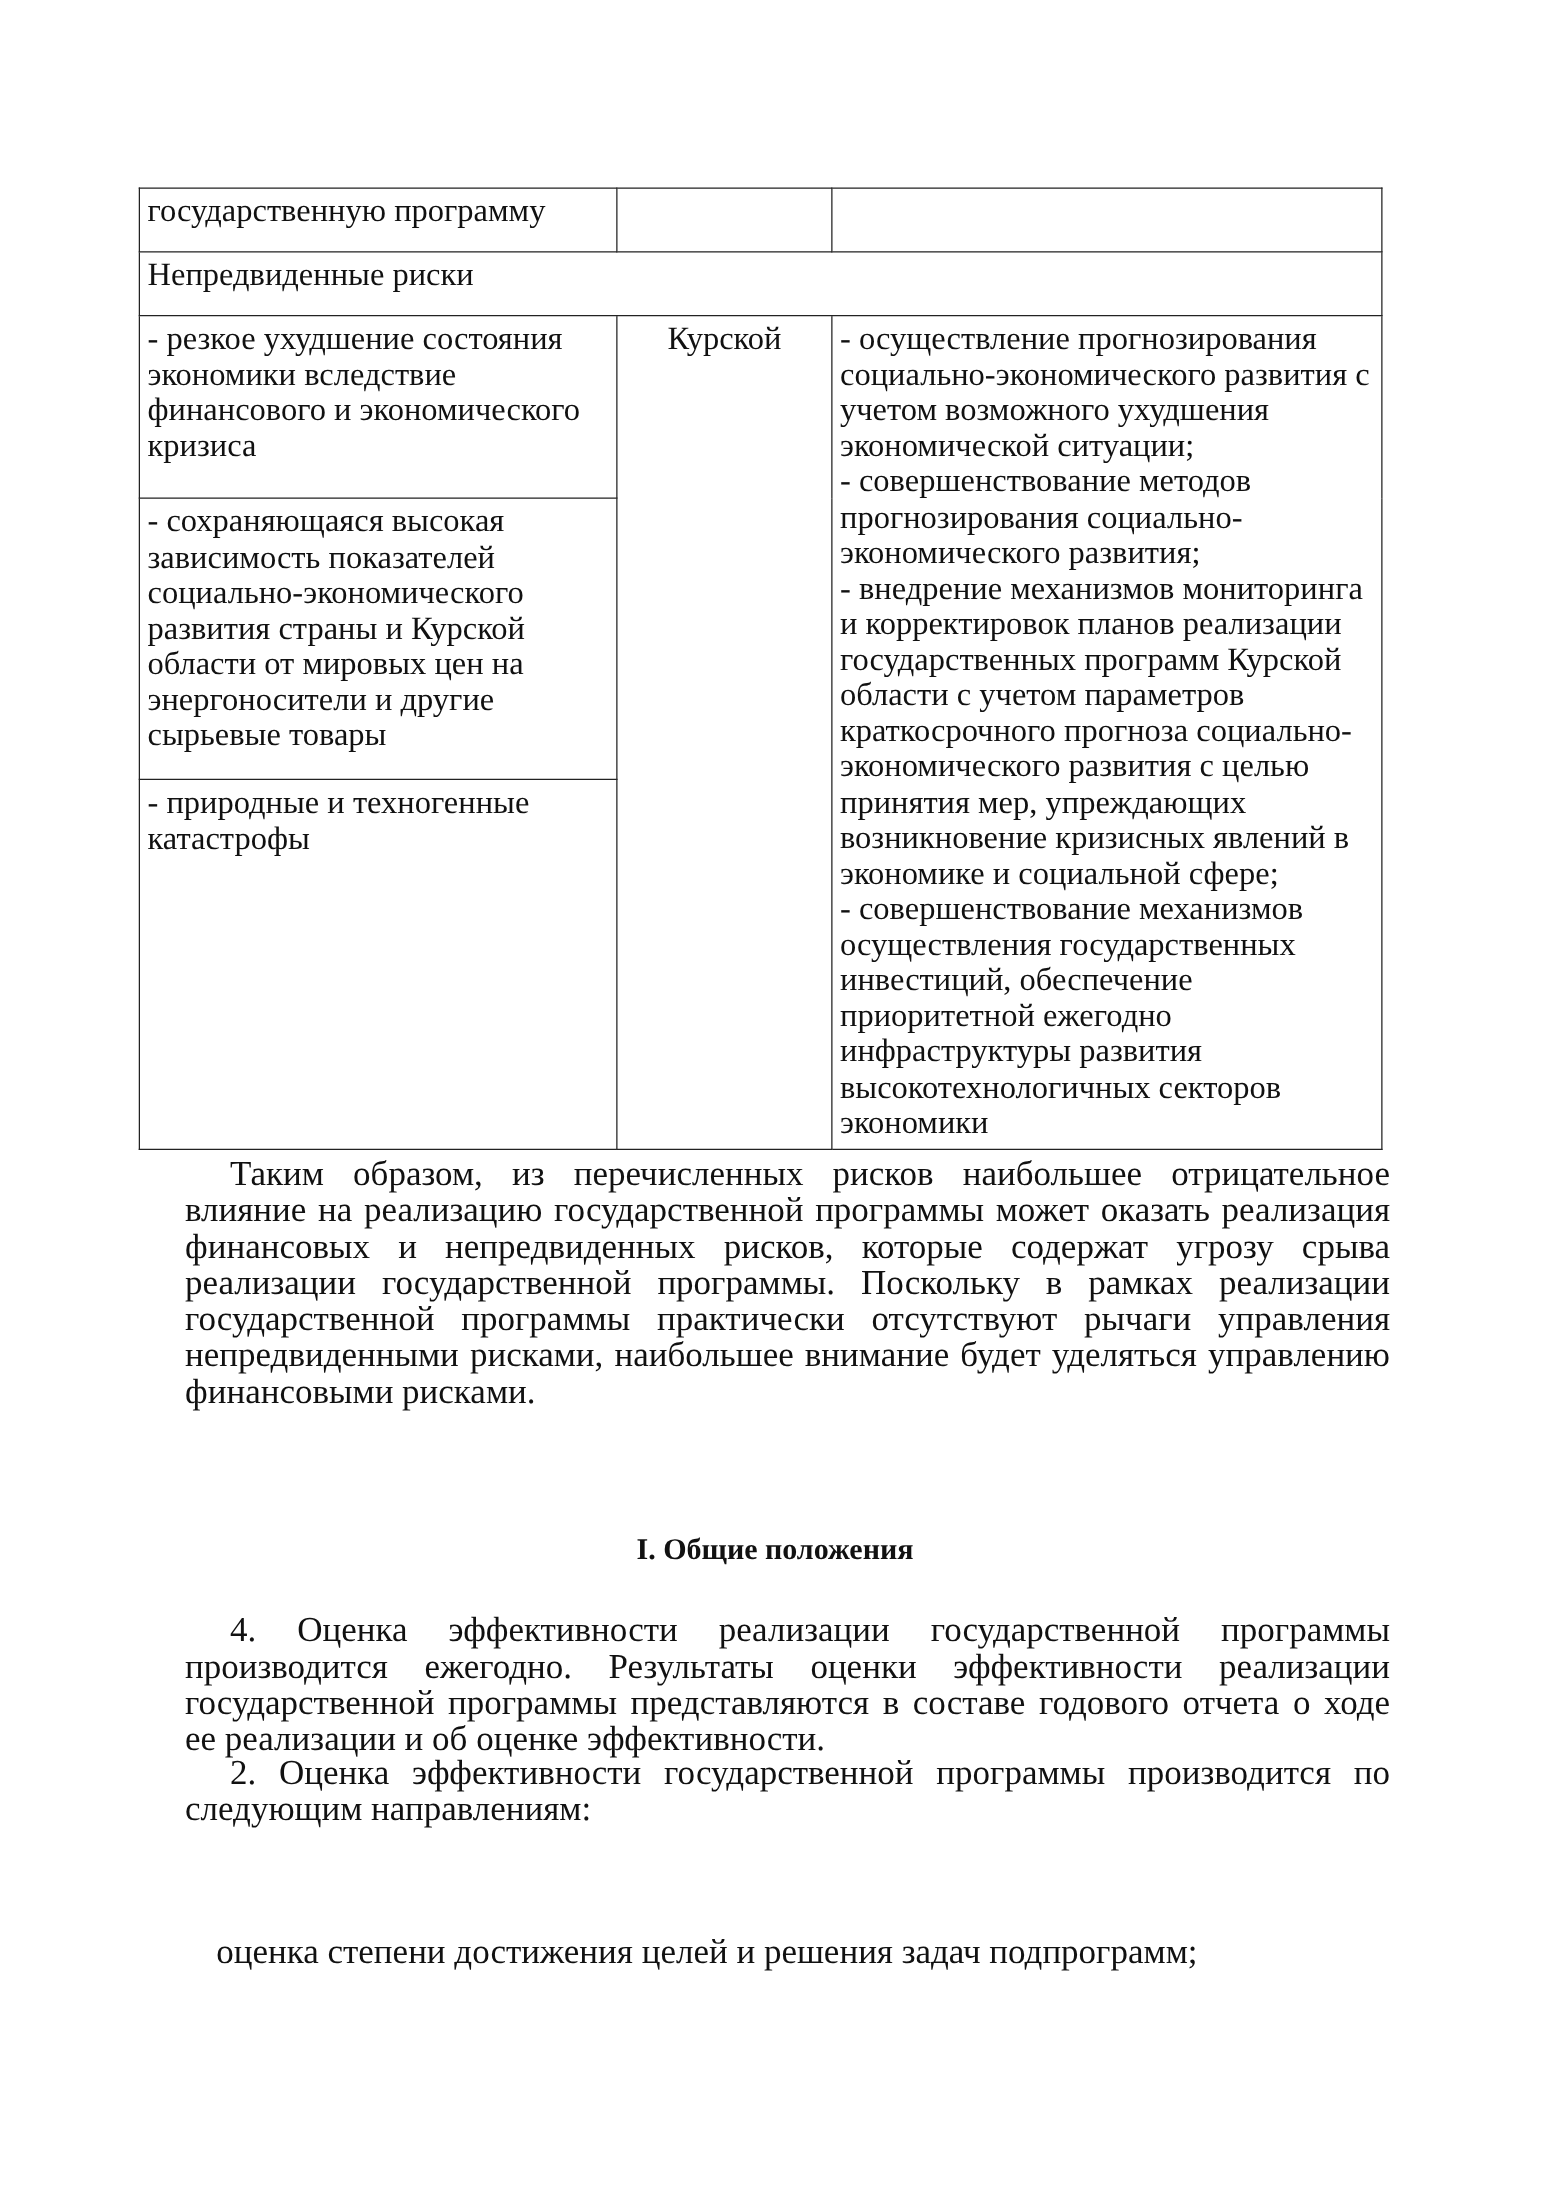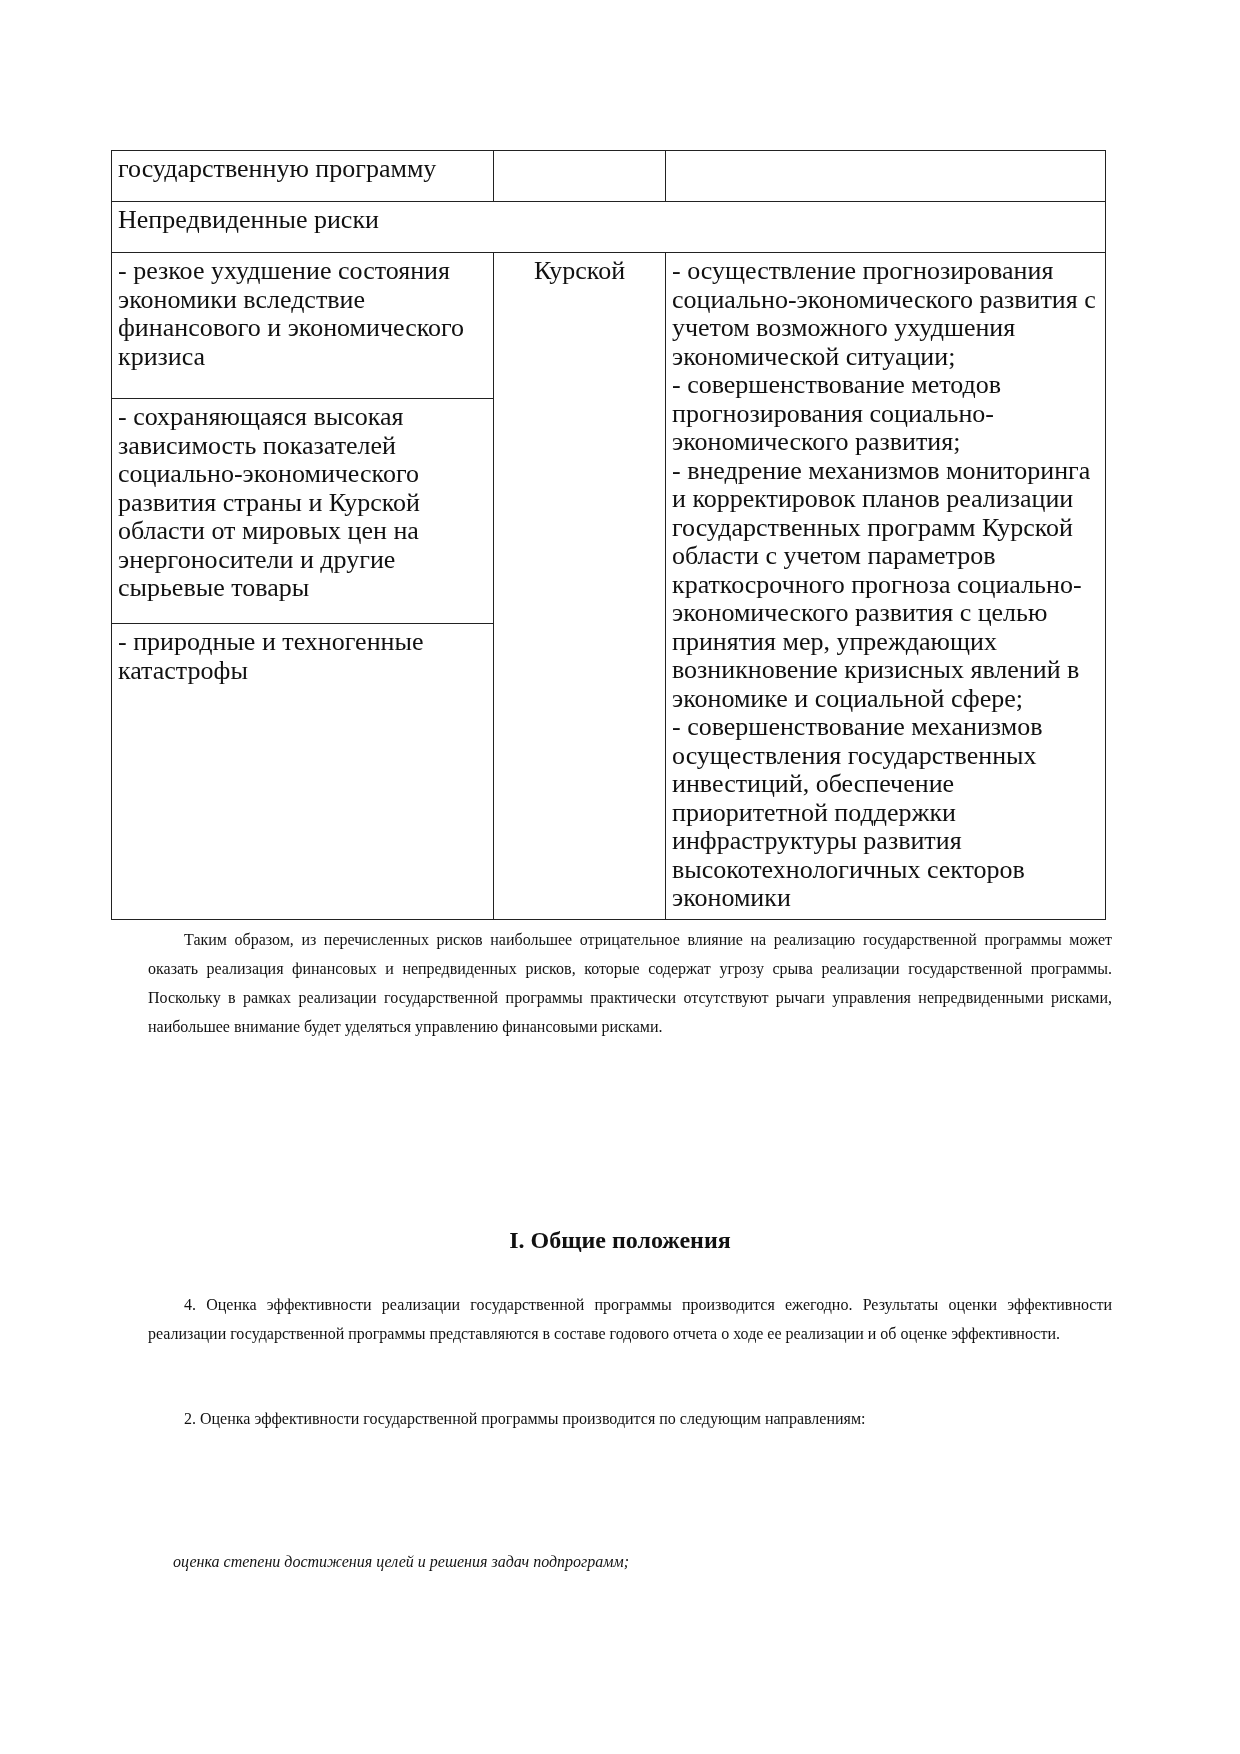--- a/index.html
+++ b/index.html
@@ -65,7 +65,7 @@
         <span class="cell-line">- осуществление прогнозирования социально-экономического развития с учетом возможного ухудшения экономической ситуации;</span>
         <span class="cell-line">- совершенствование методов прогнозирования социально-экономического развития;</span>
         <span class="cell-line">- внедрение механизмов мониторинга и корректировок планов реализации государственных программ Курской области с учетом параметров краткосрочного прогноза социально-экономического развития с целью принятия мер, упреждающих возникновение кризисных явлений в экономике и социальной сфере;</span>
-        <span class="cell-line">- совершенствование механизмов осуществления государственных инвестиций, обеспечение приоритетной поддержки инфраструктуры развития высокотехнологичных секторов экономики</span>
+        <span class="cell-line">- совершенствование механизмов осуществления государственных инвестиций, обеспечение приоритетной ежегодно инфраструктуры развития высокотехнологичных секторов экономики</span>
       </td>
     </tr>
     <tr>

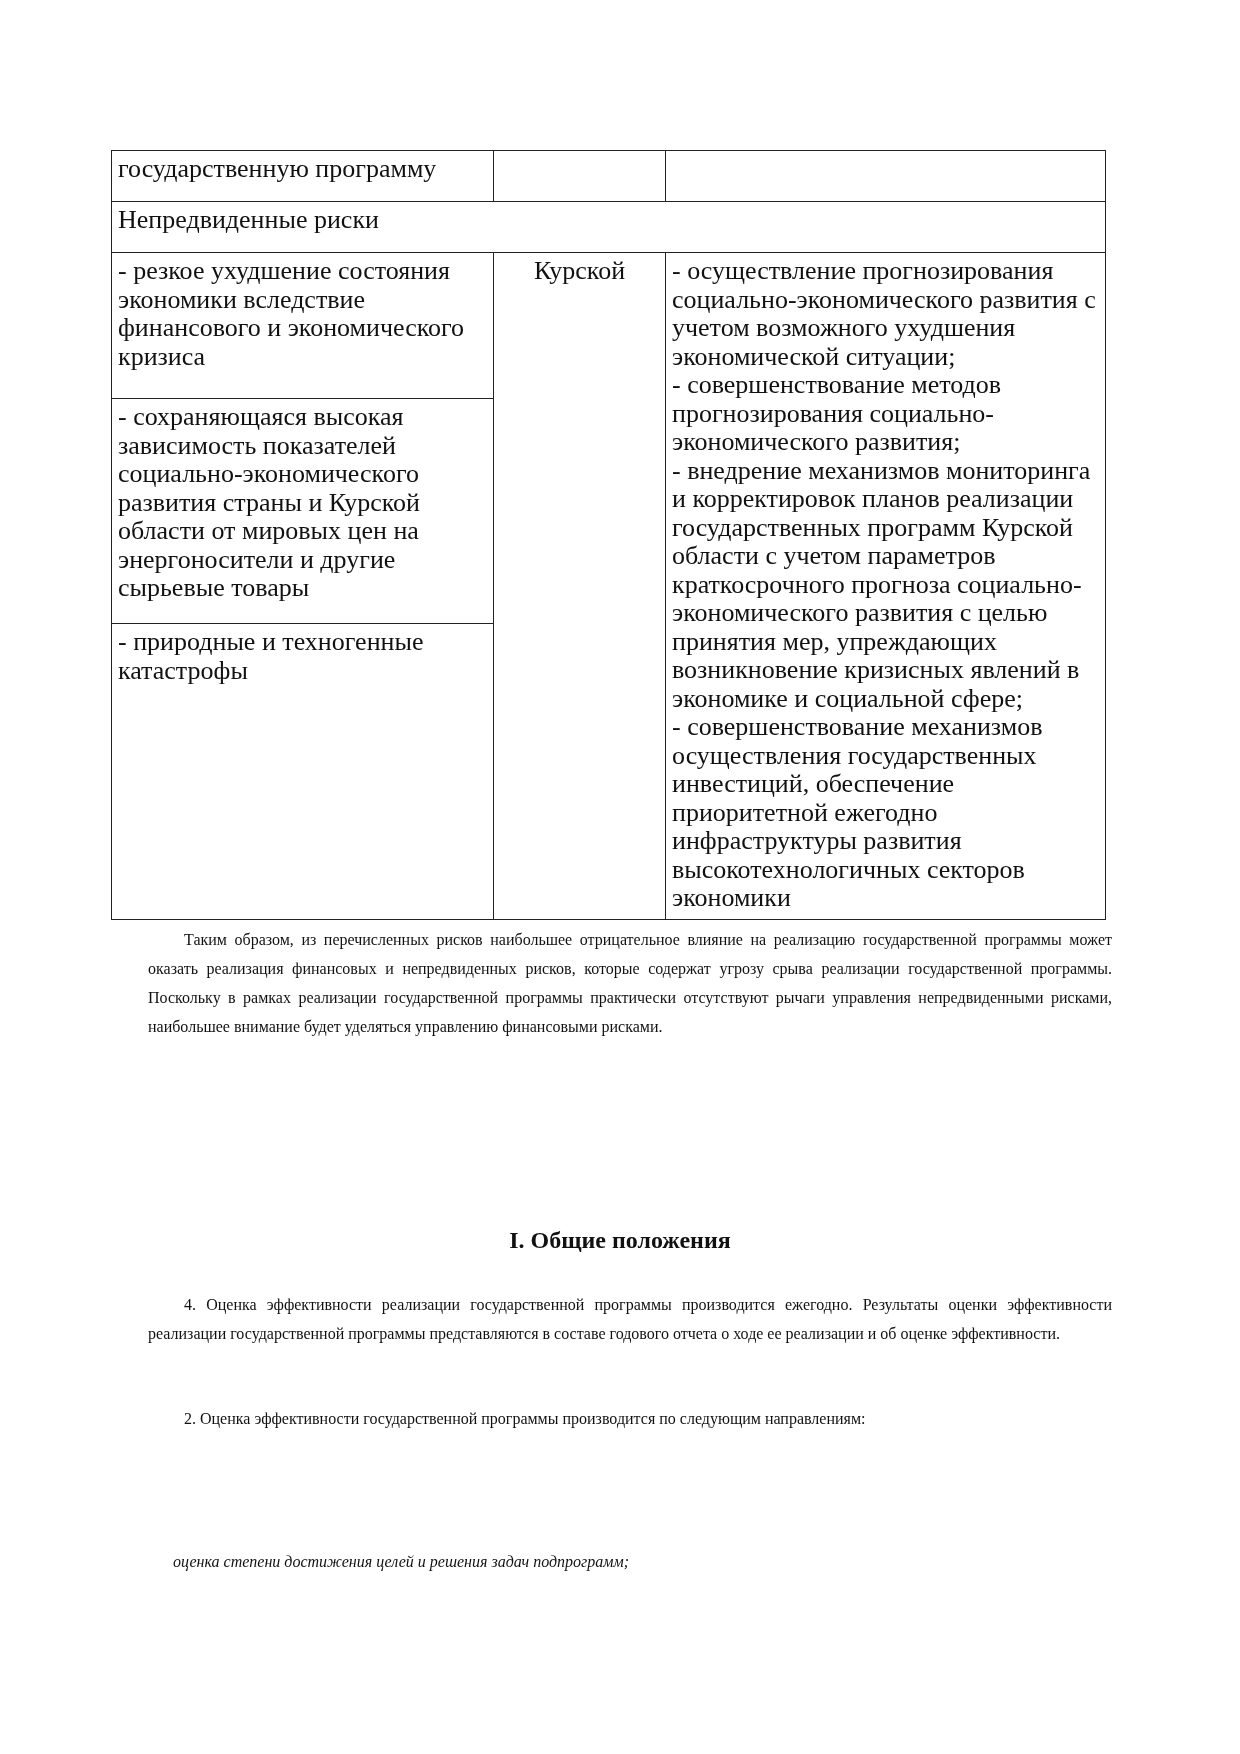--- a/index.html
+++ b/index.html
@@ -26,7 +26,7 @@
     .cell-line { display: block; white-space: pre-wrap; }
     .para {
       position: absolute; left: 148px; width: 964px;
-      font-size: 16px; line-height: 29px; text-align: justify;
+      font-size: 28px; line-height: 29px; text-align: justify;
     }
     .indent { text-indent: 36px; }
     .heading {

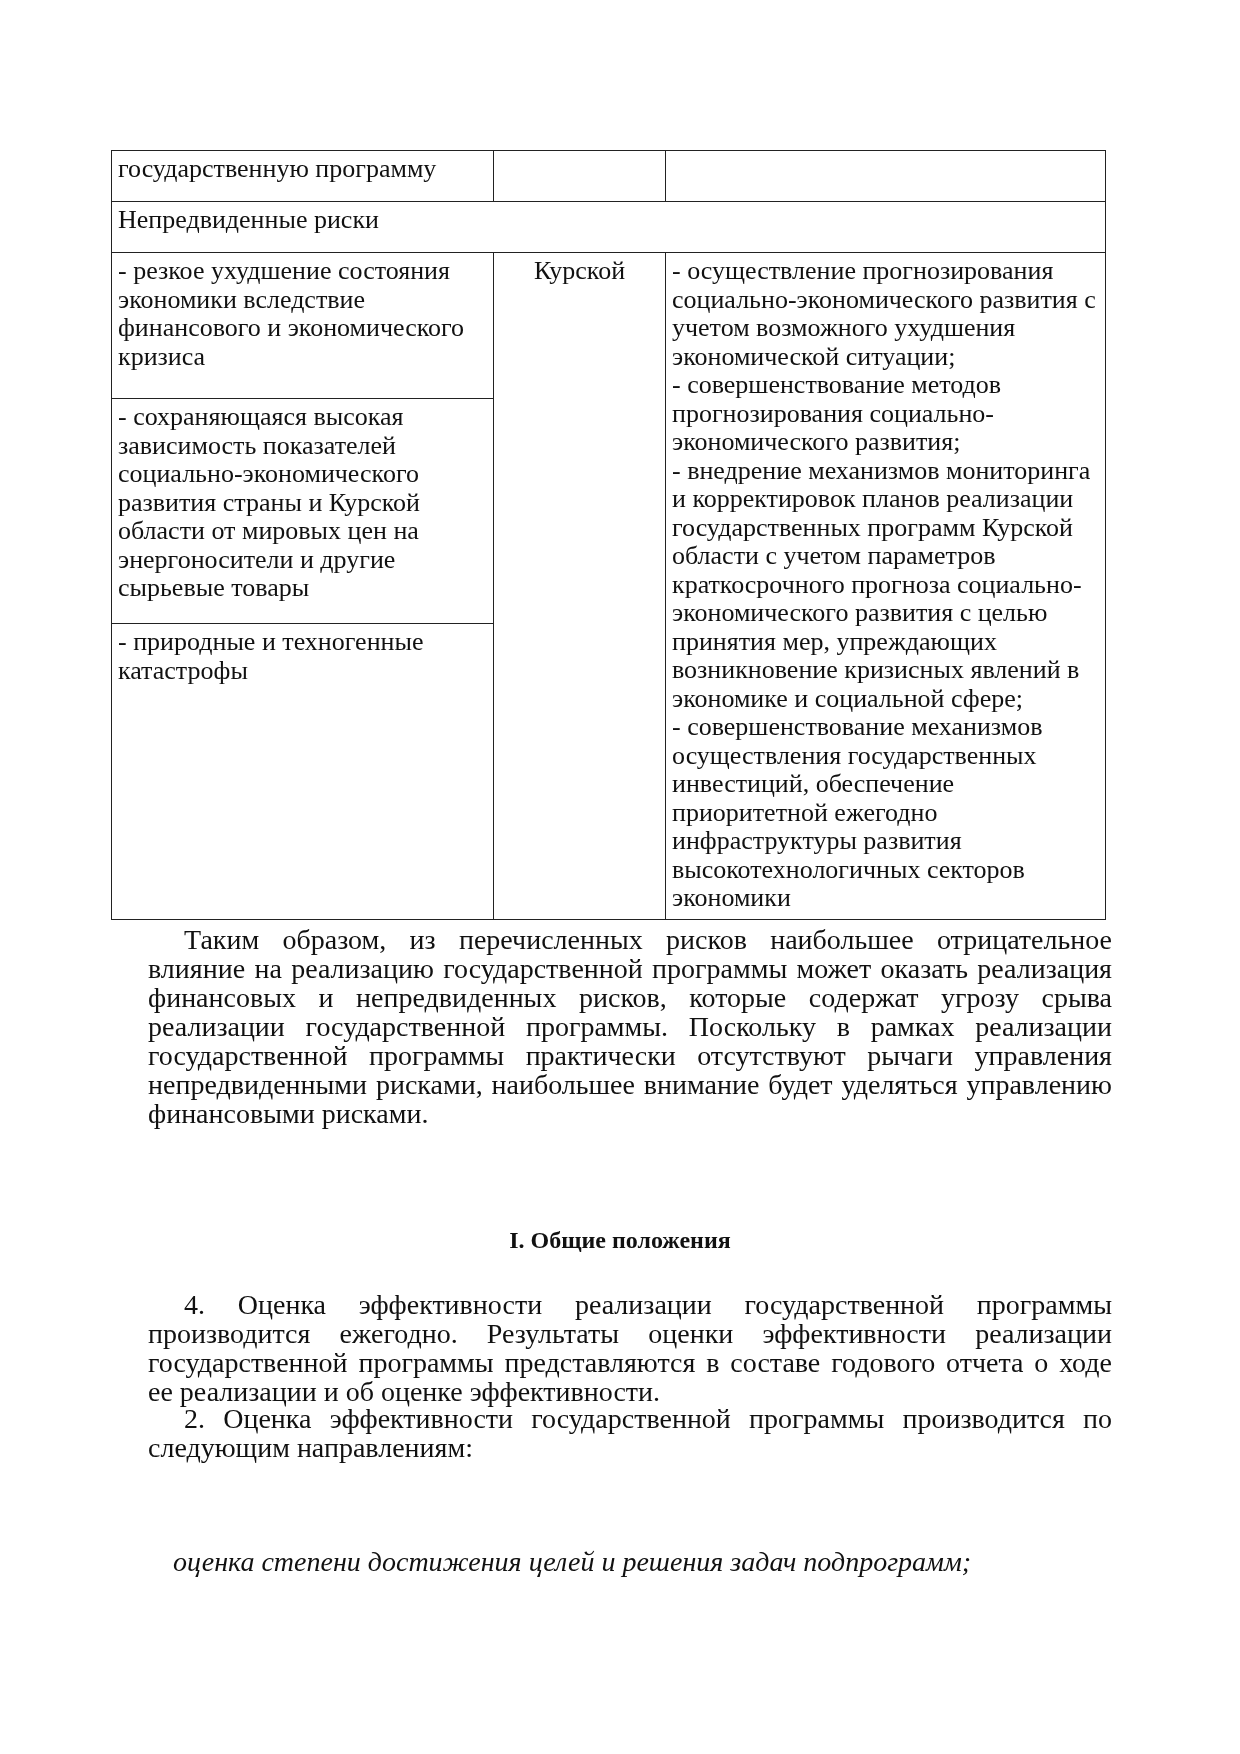--- a/index.html
+++ b/index.html
@@ -89,7 +89,7 @@
   <p class="para indent" style="top:1404px; margin:0;">2. Оценка эффективности государственной программы производится по следующим направлениям:</p>
 
 
-  <p class="para" style="top:1547px; margin:0; left:173px; width:940px;font-style:italic;">оценка степени достижения целей и решения задач подпрограмм;</p>
+  <p class="para" style="top:1547px; margin:0; left:173px; width:940px;">оценка степени достижения целей и решения задач подпрограмм;</p>
 
 </div>
 

